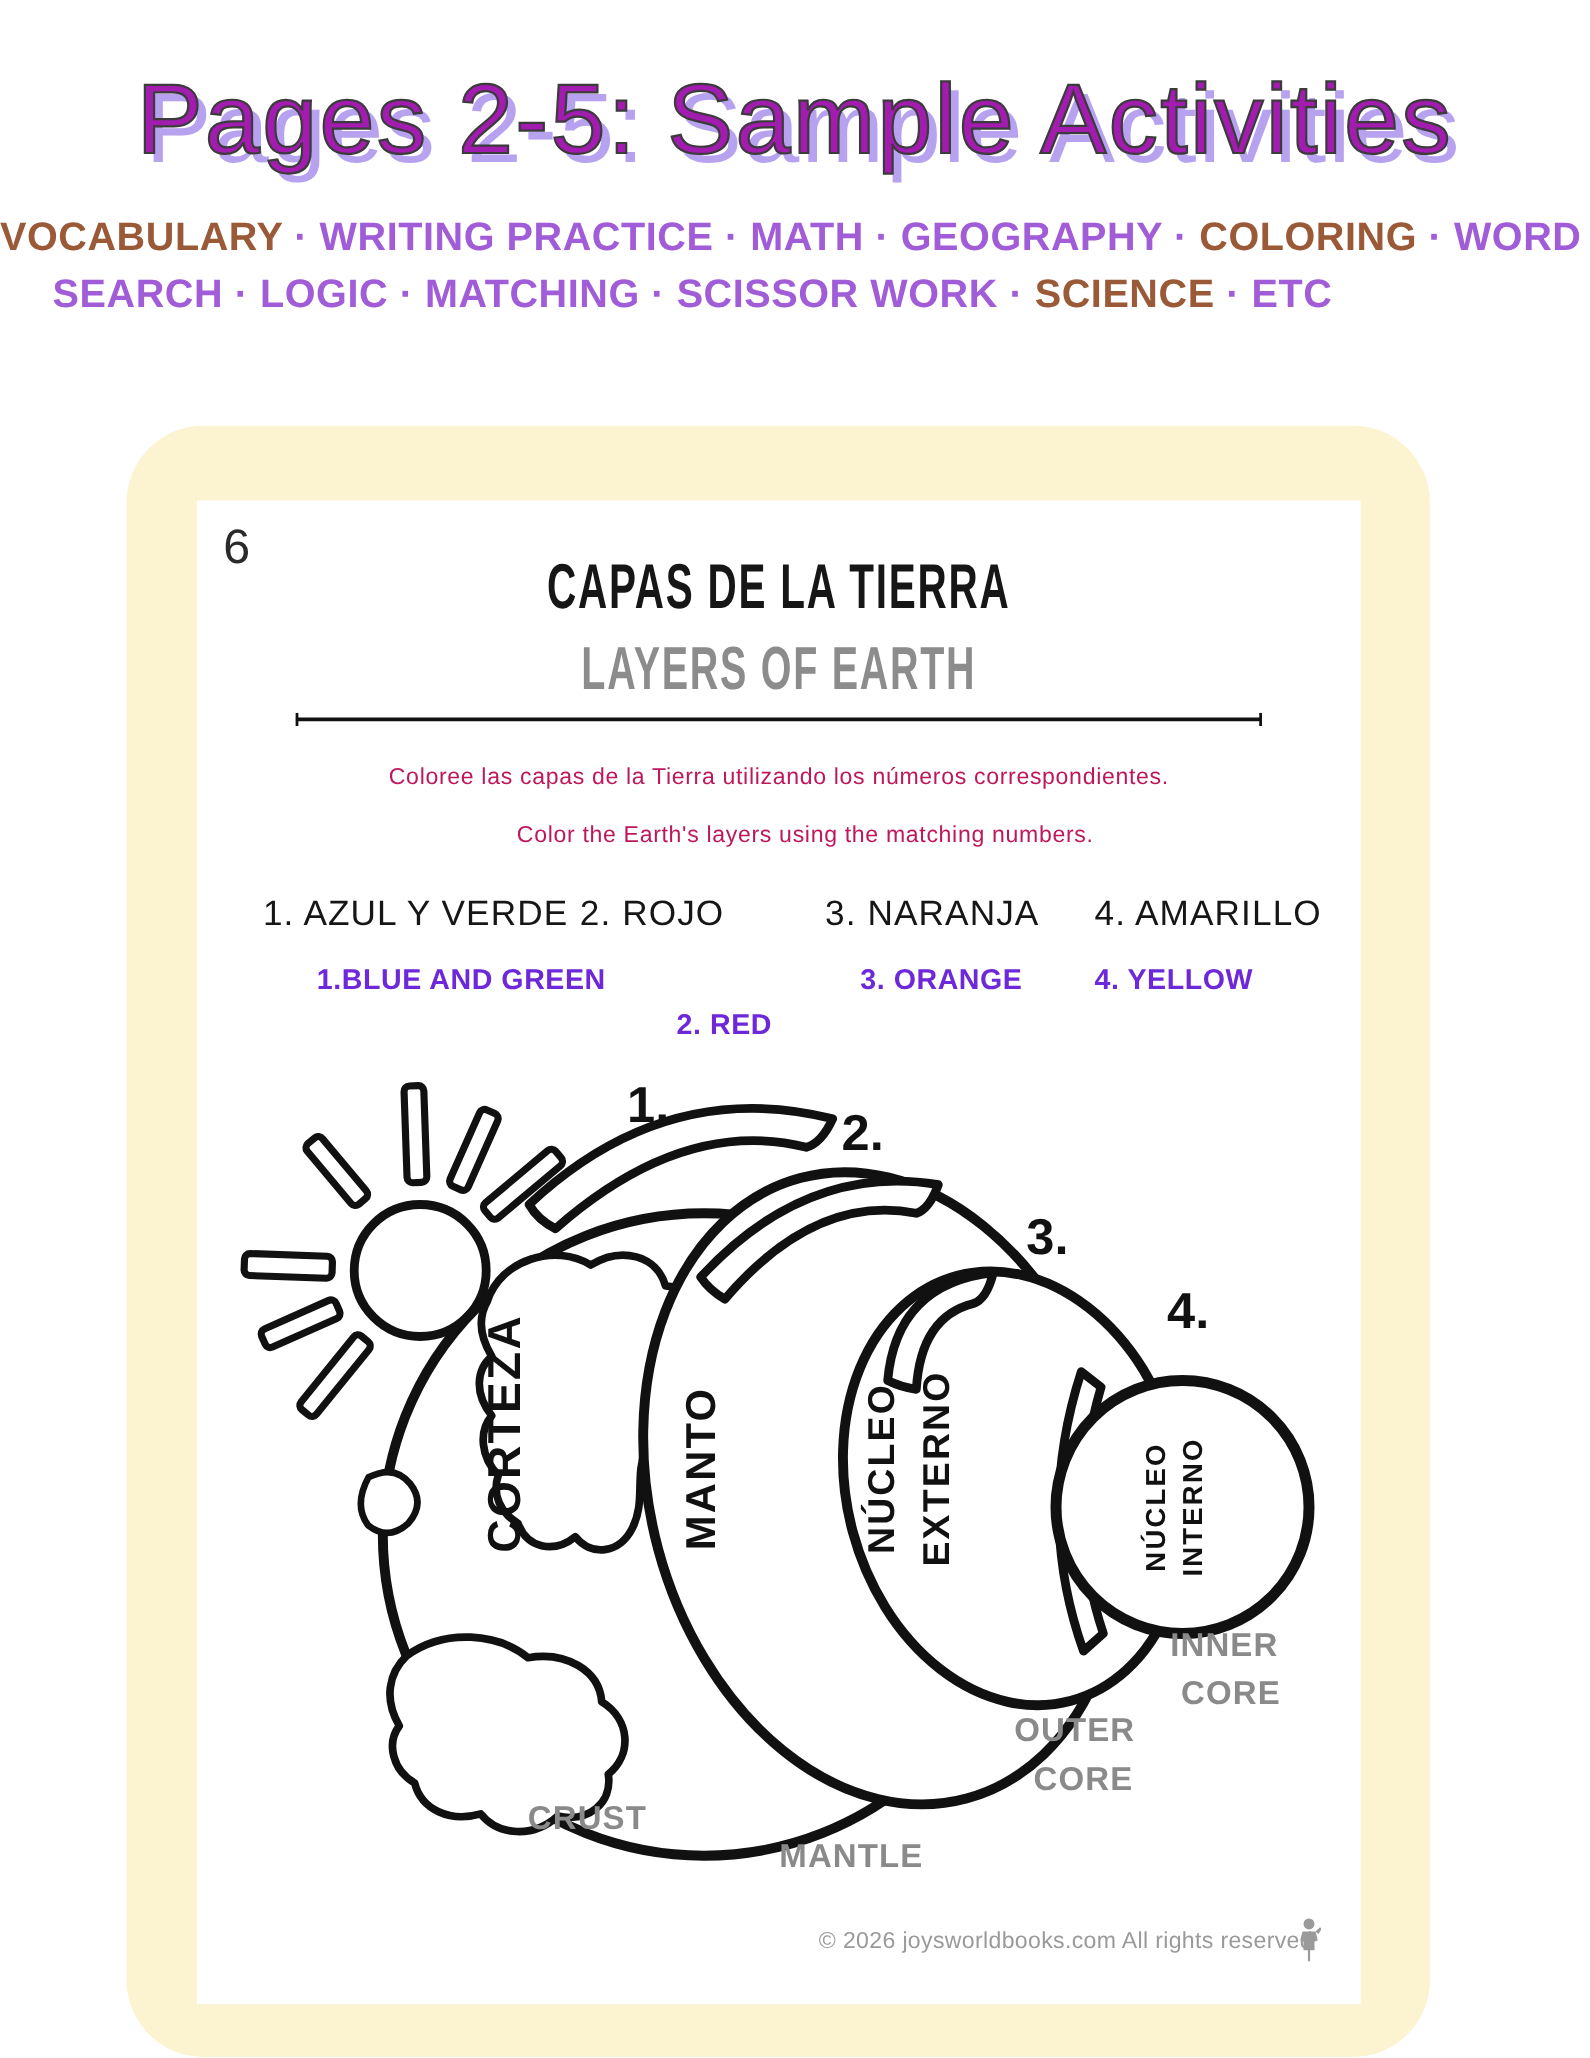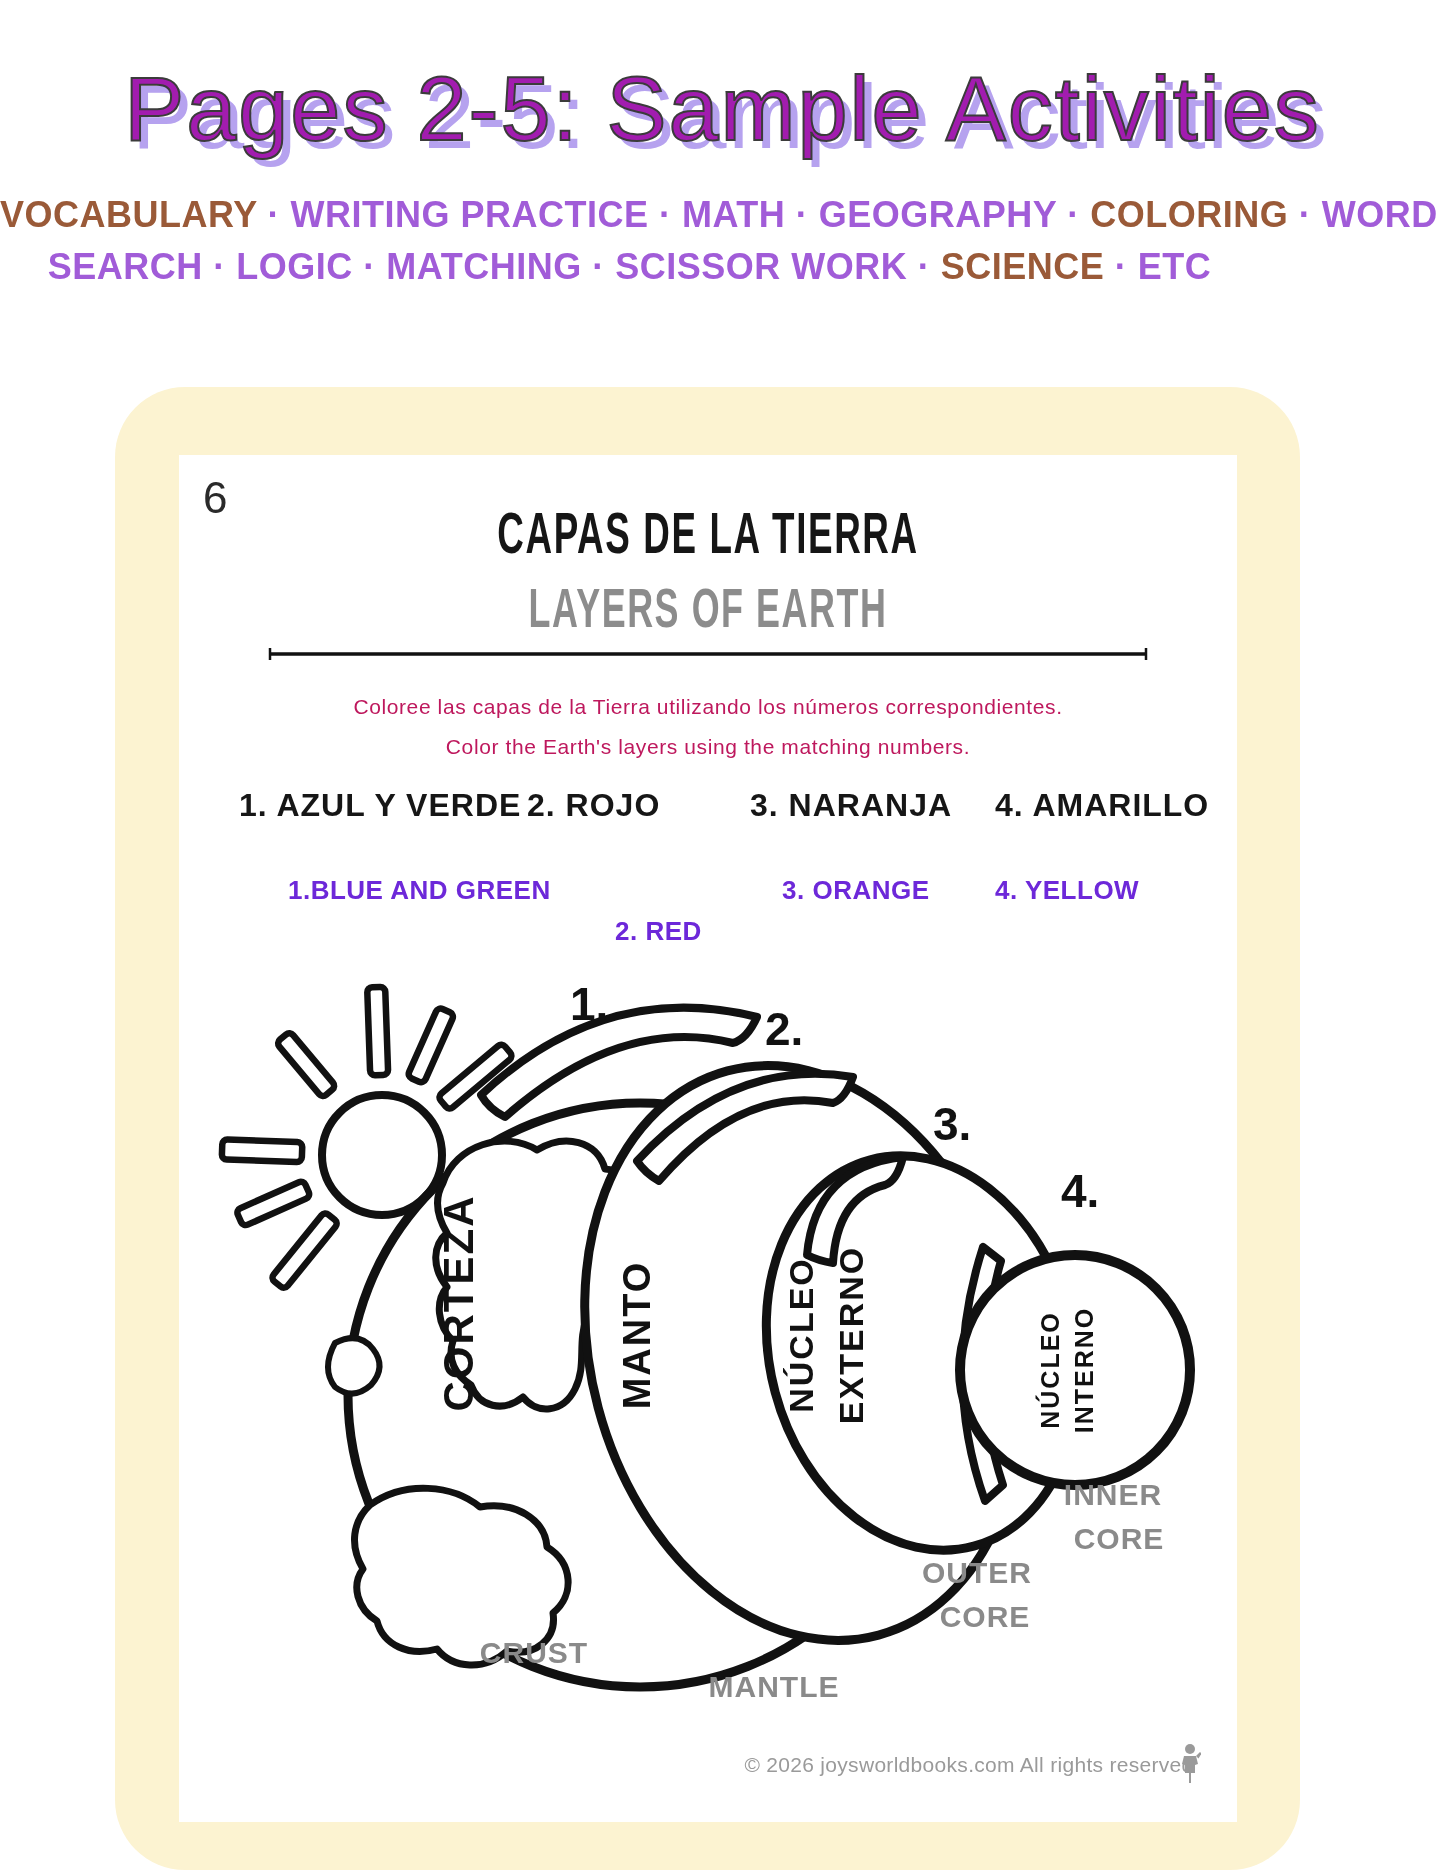--- a/index.html
+++ b/index.html
@@ -37,7 +37,7 @@
   .instr{position:absolute;left:0;width:1058px;text-align:center;
     font-size:21px;letter-spacing:0.6px;color:#be185d;white-space:nowrap;}
   .instr.l1{top:240px;}
-  .instr.l2{top:280px;}
+  .instr.l2{top:292px;padding-left:24px;}
 
   .key-es{position:absolute;top:332px;font-size:32px;font-weight:700;letter-spacing:1px;
     color:#161616;white-space:nowrap;}

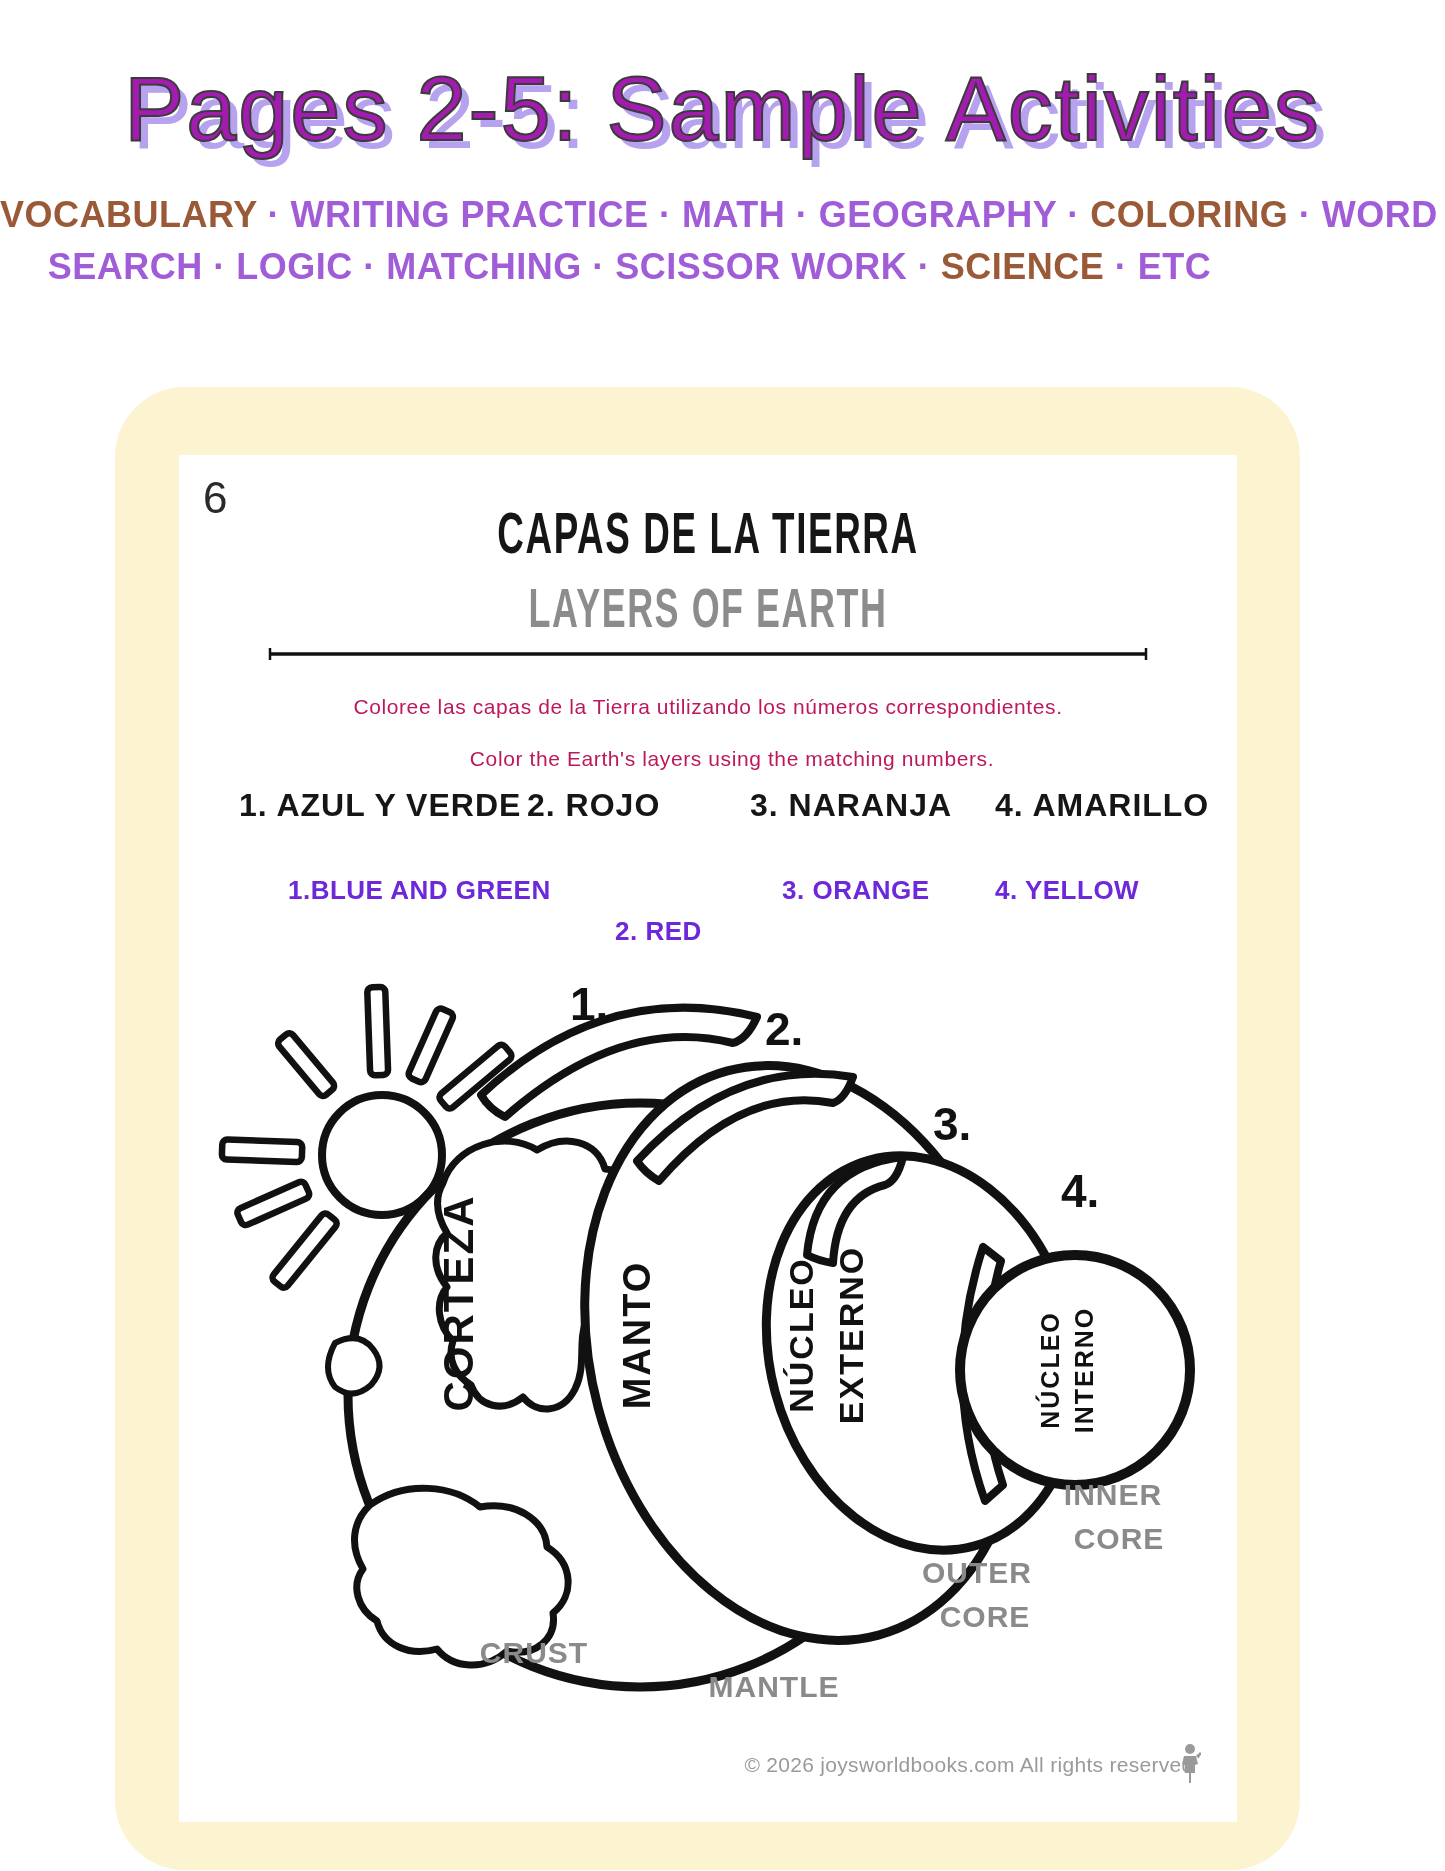--- a/index.html
+++ b/index.html
@@ -39,7 +39,7 @@
   .instr.l1{top:240px;}
   .instr.l2{top:292px;padding-left:24px;}
 
-  .key-es{position:absolute;top:332px;font-size:32px;font-weight:700;letter-spacing:1px;
+  .key-es{position:absolute;top:357px;font-size:32px;font-weight:400;letter-spacing:1px;
     color:#161616;white-space:nowrap;}
   .key-en{position:absolute;top:420px;font-size:26px;font-weight:600;letter-spacing:0.5px;
     color:#6d28d9;white-space:nowrap;}

